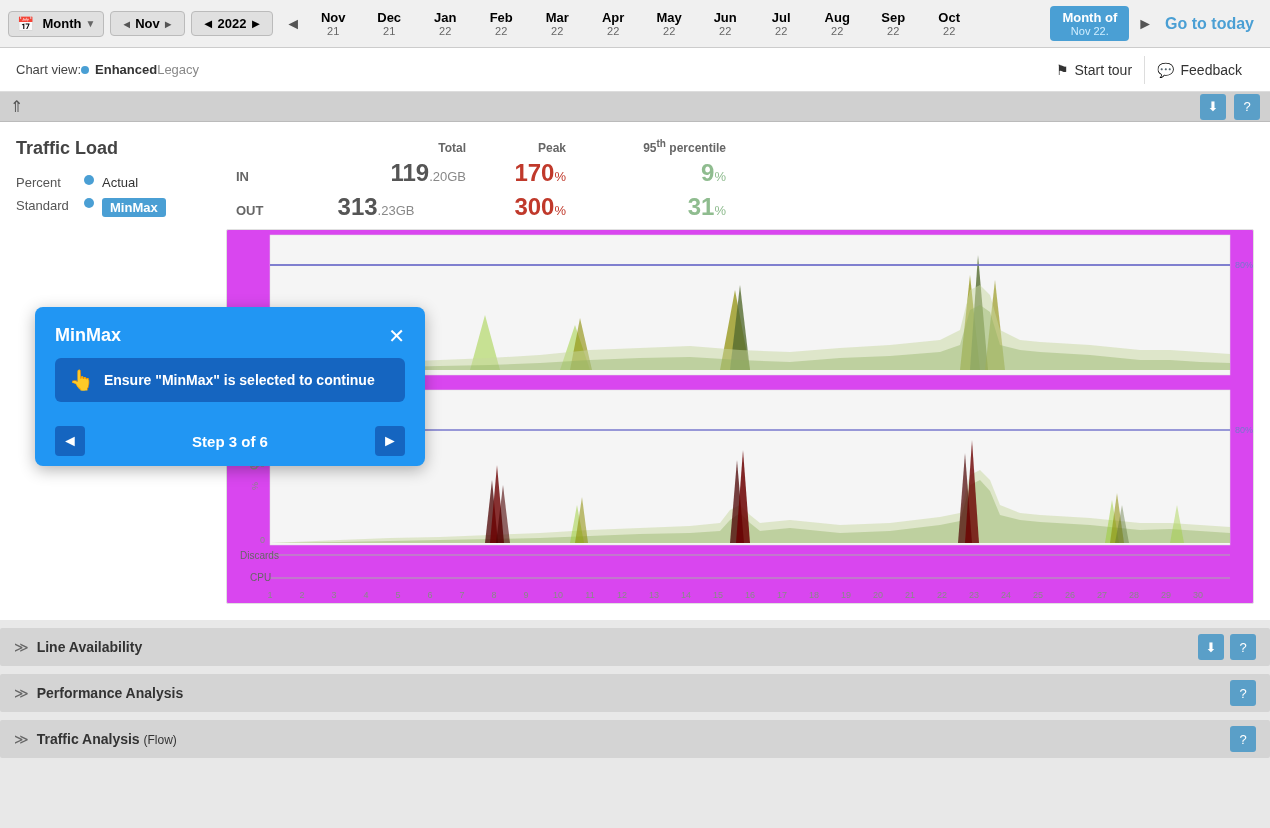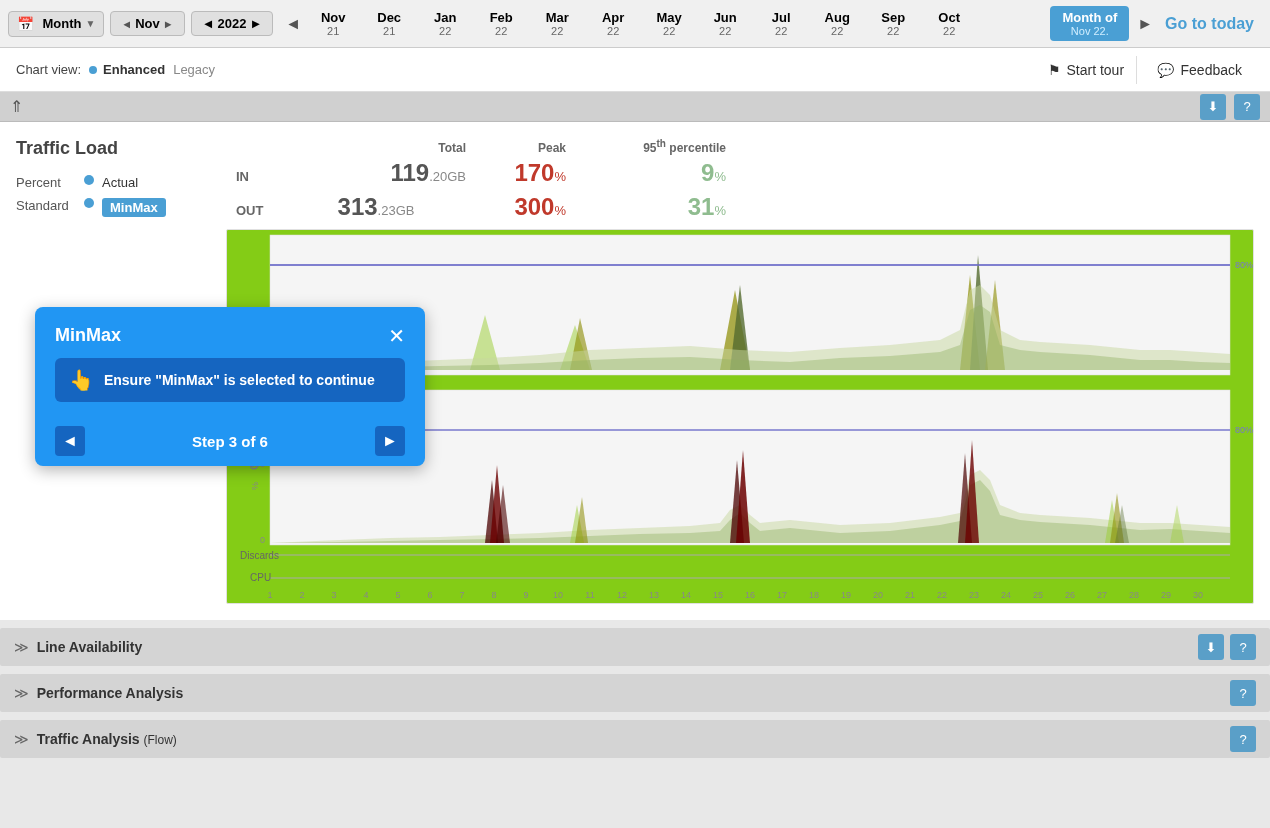--- a/index.html
+++ b/index.html
@@ -118,7 +118,7 @@
       border-bottom: 1px solid #ddd;
       height: 44px;
       padding: 0 16px;
-      gap: 8px;
+      gap: 0;
     }
     .chart-view-label {
       font-size: 13px;

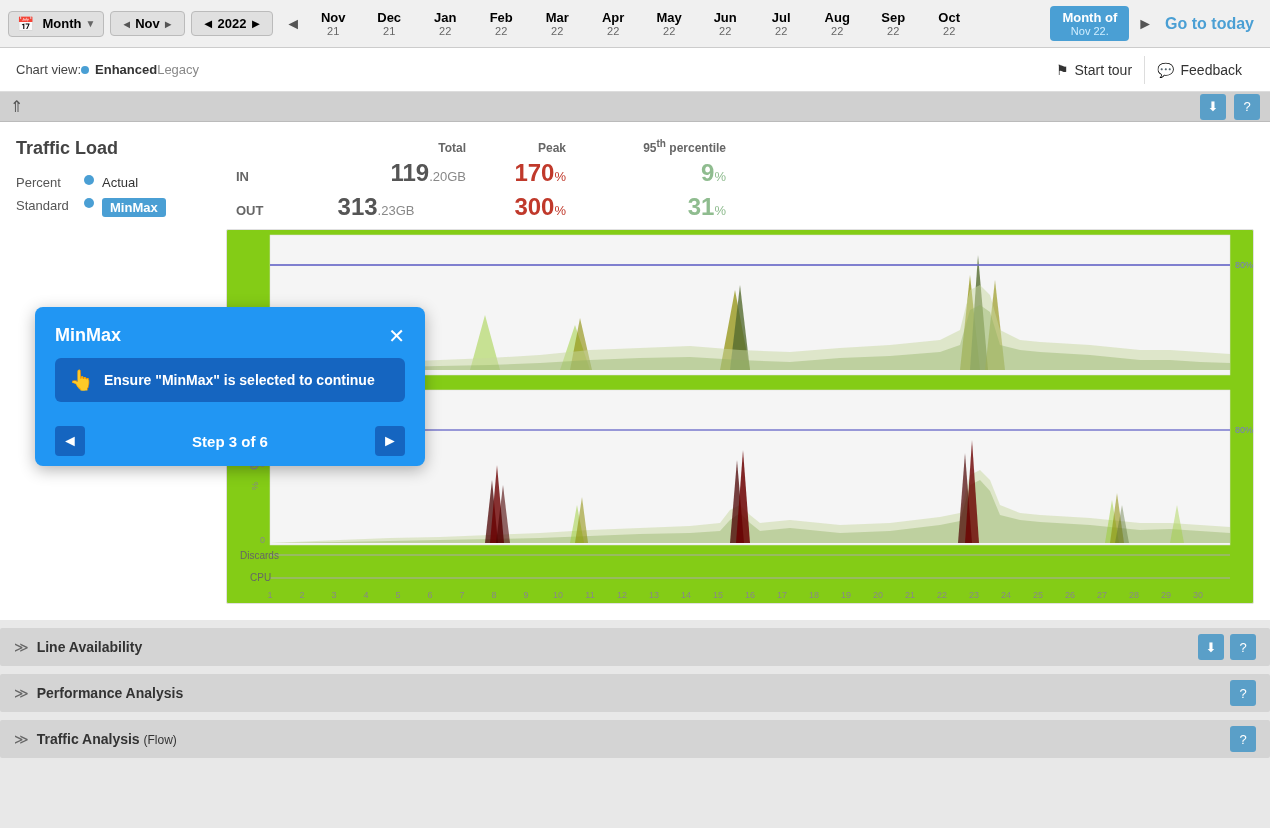--- a/index.html
+++ b/index.html
@@ -324,7 +324,7 @@
     
     .chart-svg-container {
       width: 100%;
-      background: #84cc16;
+      background: #d946ef;
       border: 1px solid #e0e0e0;
       border-radius: 2px;
       position: relative;

